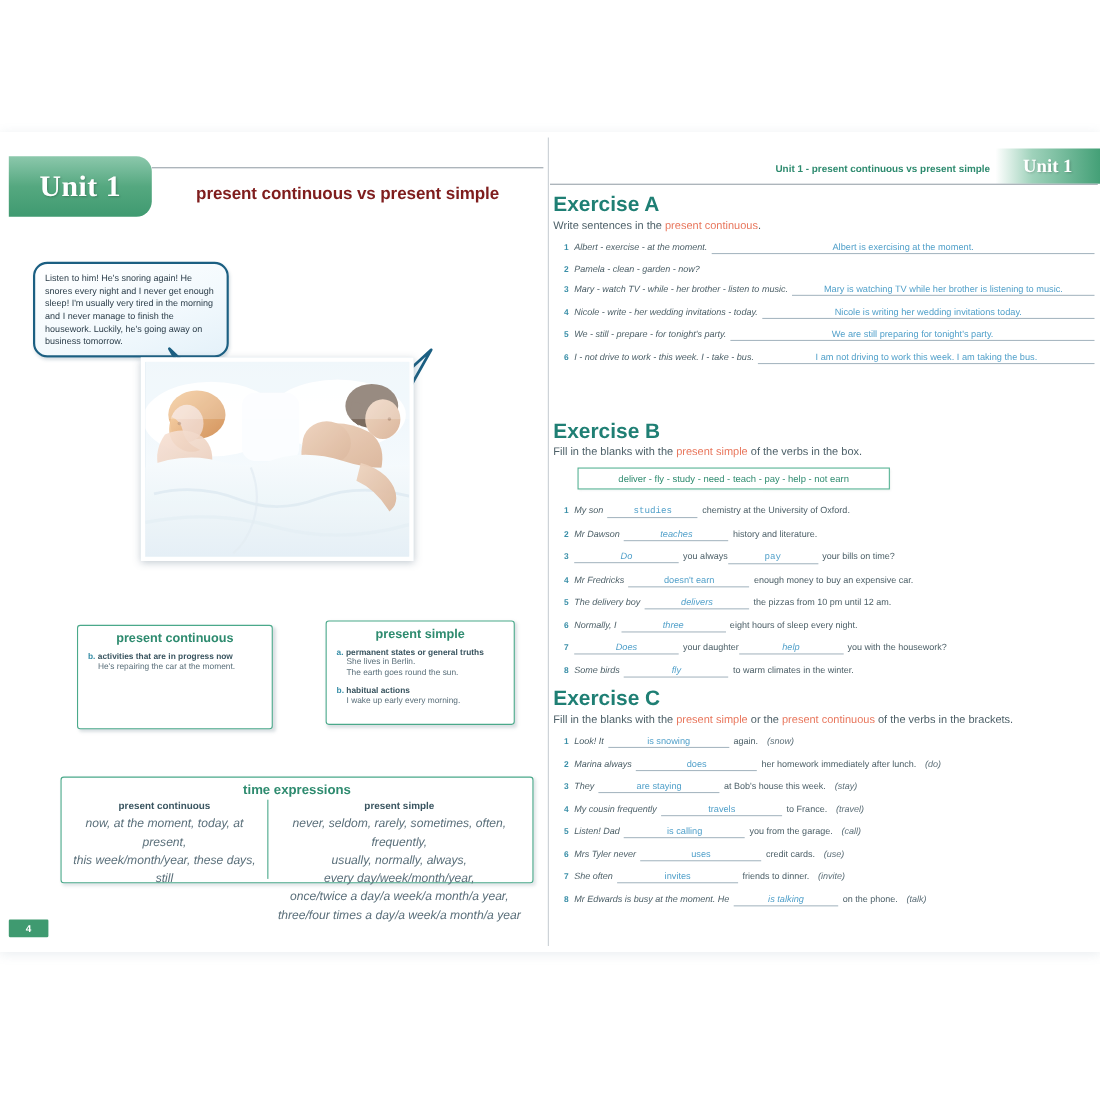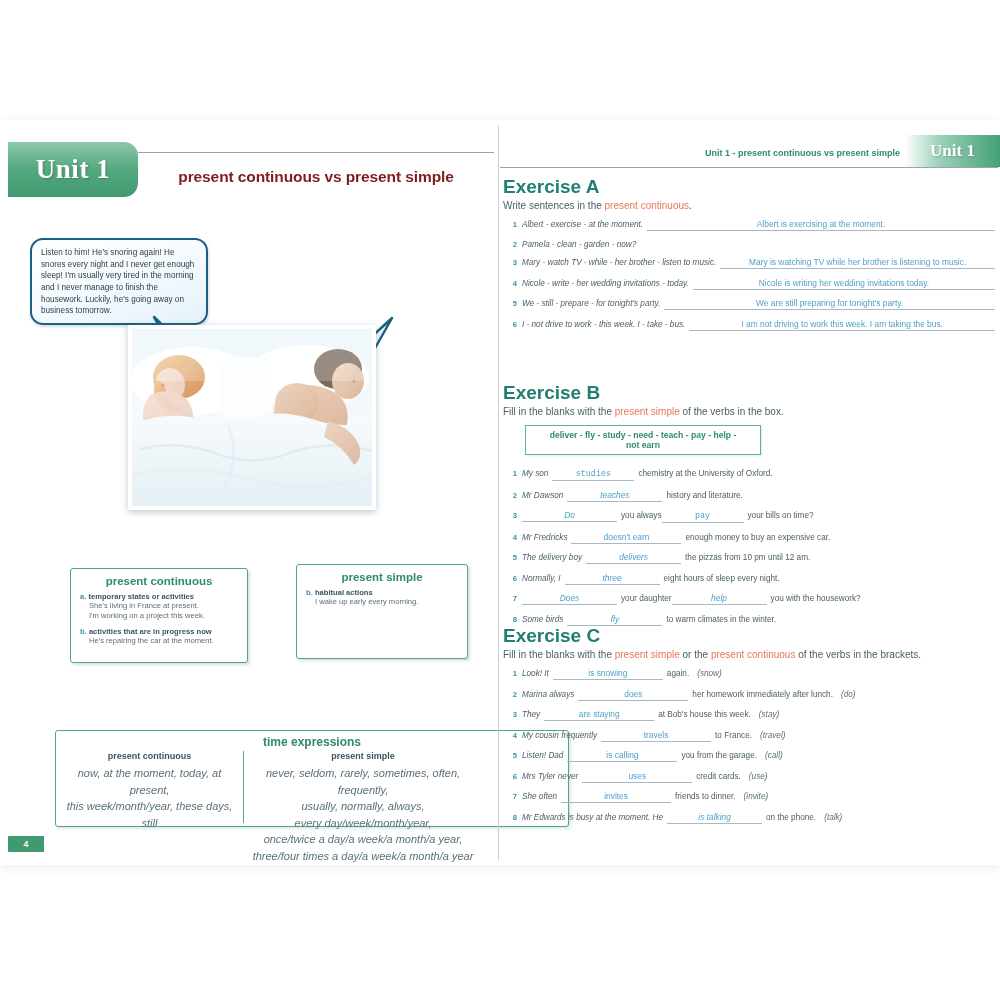--- a/index.html
+++ b/index.html
@@ -202,12 +202,12 @@
 
   .wordbox {
     margin: 0 0 14px 22px;
-    width: 236px;
+    width: 284px;
     border: 1.4px solid #57b394;
     background: #ffffff;
     text-align: center;
     padding: 4px 16px;
-    color: #2e8b6f; font-size: 8.6px; font-weight: bold;
+    color: #2e8b6f; font-size: 8.6px; font-weight: normal;
     box-shadow: 1px 1px 2px rgba(120,150,140,.2);
   }
 </style>

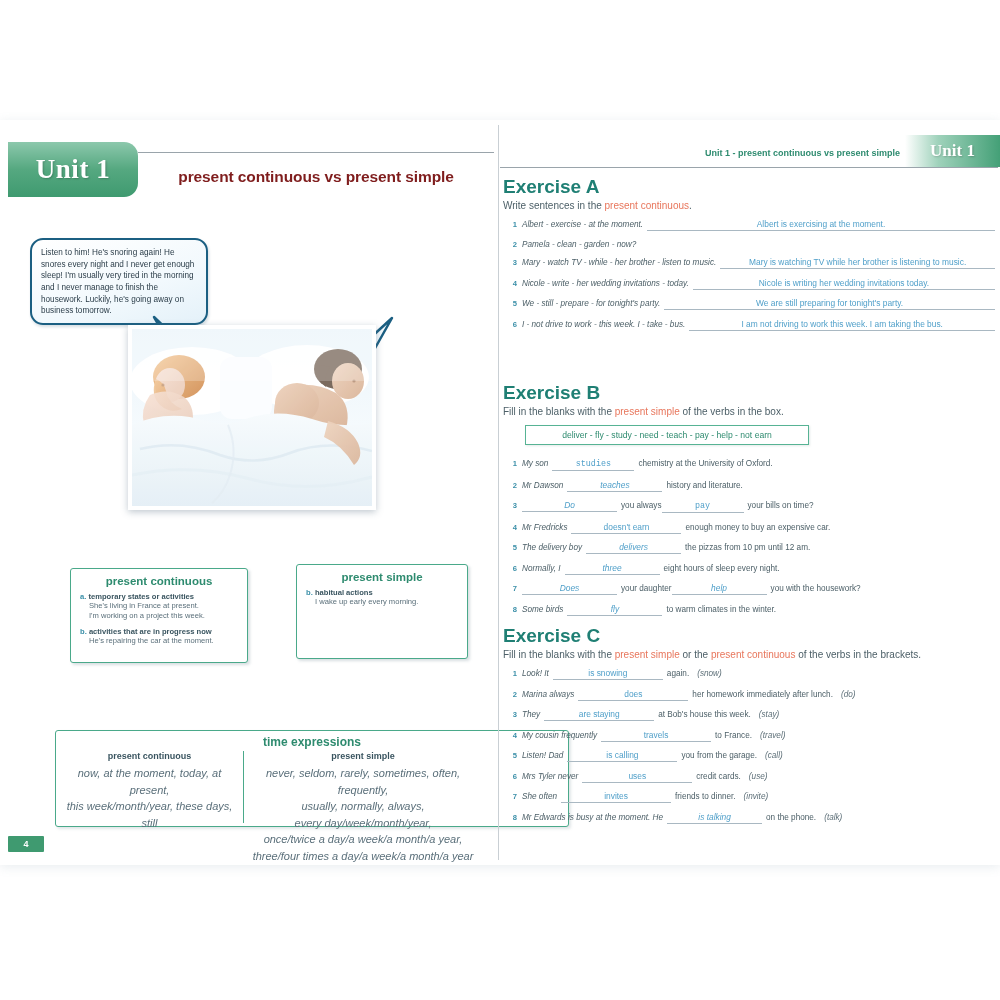--- a/index.html
+++ b/index.html
@@ -301,14 +301,6 @@
       <div class="gbox-title">present continuous</div>
       <div class="gbox-item">
         <div class="gbox-head">
-          <span class="ltr">a.</span>
-          <span>temporary states or activities</span>
-        </div>
-        <div class="gbox-ex">She's living in France at present.</div>
-        <div class="gbox-ex">I'm working on a project this week.</div>
-      </div>
-      <div class="gbox-item">
-        <div class="gbox-head">
           <span class="ltr">b.</span>
           <span>activities that are in progress now</span>
         </div>

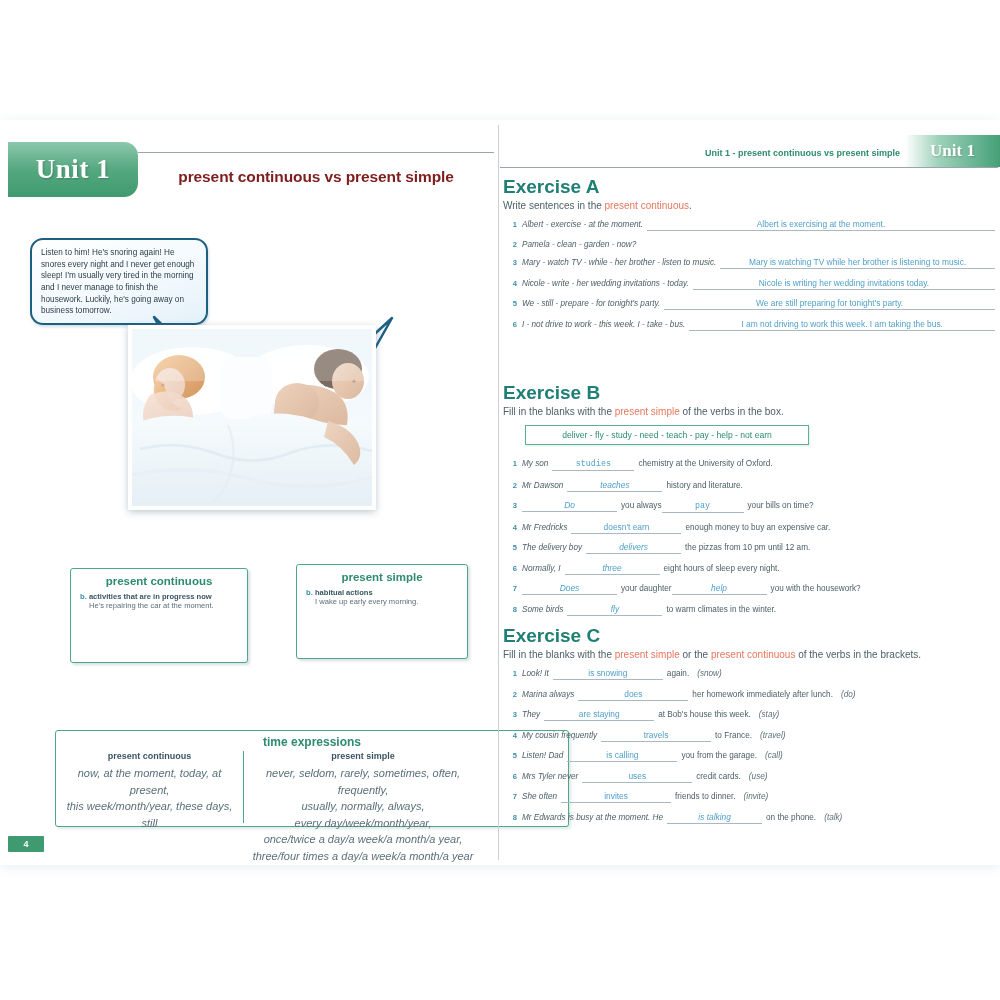--- a/index.html
+++ b/index.html
@@ -312,6 +312,14 @@
       <div class="gbox-title">present simple</div>
       <div class="gbox-item">
         <div class="gbox-head">
+          <span class="ltr">a.</span>
+          <span>permanent states or general truths</span>
+        </div>
+        <div class="gbox-ex">She lives in Berlin.</div>
+        <div class="gbox-ex">The earth goes round the sun.</div>
+      </div>
+      <div class="gbox-item">
+        <div class="gbox-head">
           <span class="ltr">b.</span>
           <span>habitual actions</span>
         </div>

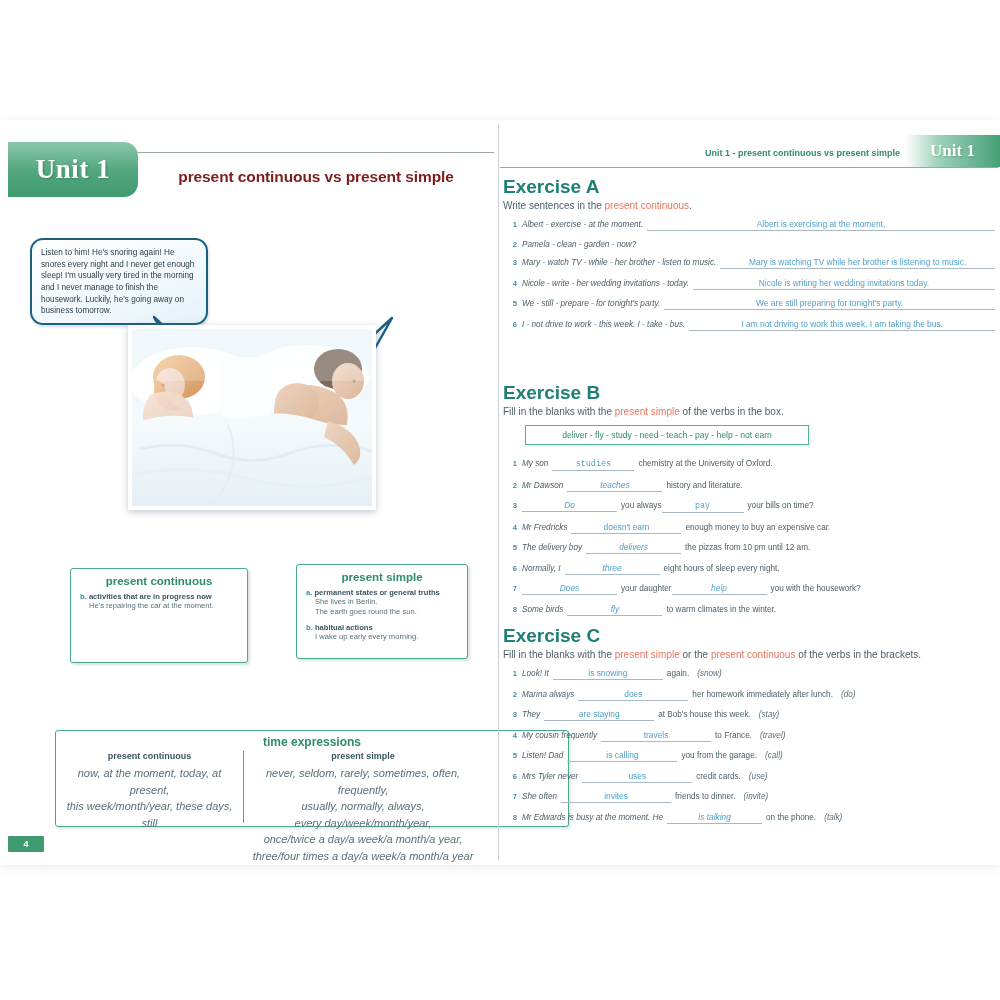--- a/index.html
+++ b/index.html
@@ -114,7 +114,7 @@
     border: 1.6px solid #4aa98a; border-radius: 3px; background: #fff;
   }
   #timebox {
-    left: 55px; top: 610px; width: 514px; height: 97px;
+    left: 55px; top: 586px; width: 430px; height: 97px;
     box-shadow: 2px 2px 3px rgba(120,140,150,.22);
   }
   #timebox .tb-title {

